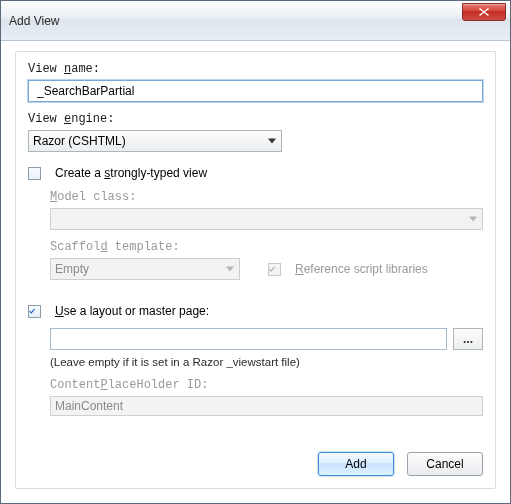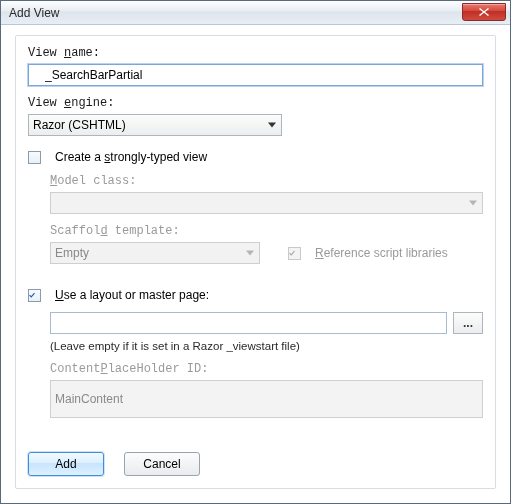--- a/index.html
+++ b/index.html
@@ -21,7 +21,7 @@
     flex-direction: column;
   }
   .titlebar {
-    height: 24px;
+    height: 40px;
     background: linear-gradient(#fdfefe, #e8edf3 45%, #dde4ec 46%, #e8eef5);
     border-bottom: 1px solid #b9c6d3;
     display: flex;

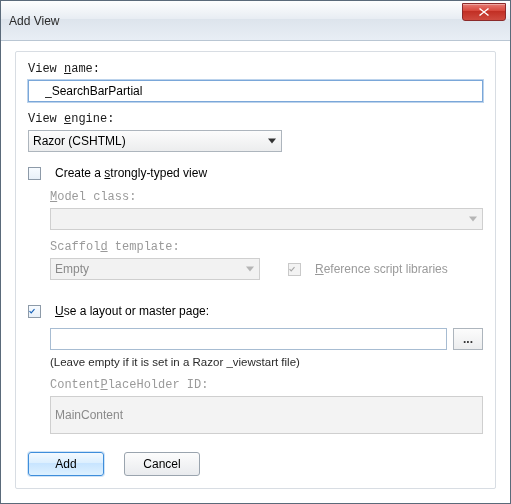--- a/index.html
+++ b/index.html
@@ -74,7 +74,7 @@
     height: 22px;
     border: 1px solid #a7bcd2;
     background: #fff;
-    padding: 2px 16px;
+    padding: 2px 8px;
     font-family: inherit;
     font-size: 12px;
     outline: none;

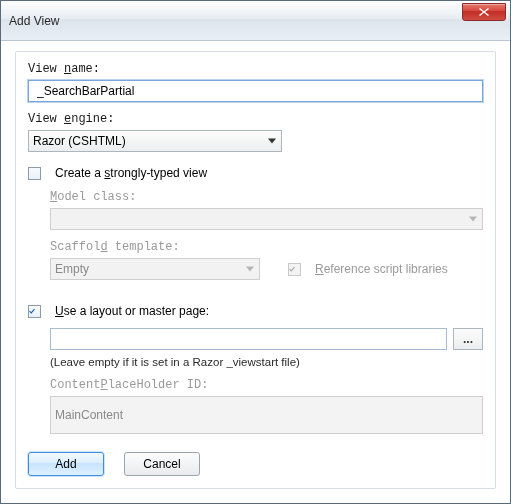--- a/index.html
+++ b/index.html
@@ -240,7 +240,7 @@
         <div class="spacer-v"></div>
         <div class="field-label disabled-text">Scaffol<u class="key">d</u> template:</div>
         <div class="row" style="gap:28px;">
-          <div class="combo disabled" style="width:210px;">
+          <div class="combo disabled" style="width:190px;">
             <span>Empty</span>
             <span class="arrow"></span>
           </div>

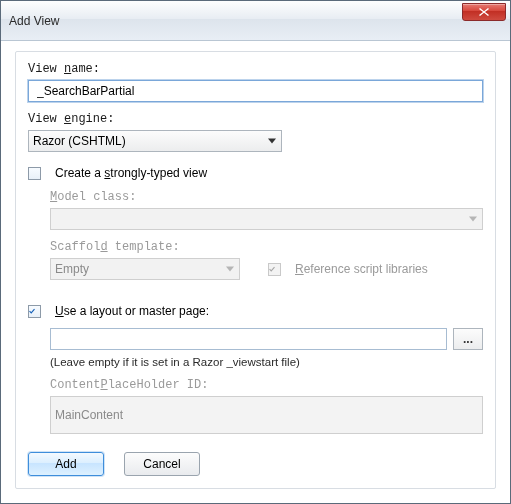--- a/index.html
+++ b/index.html
@@ -140,7 +140,7 @@
   .disabled-text { color: #9a9a9a; }
   .text-readonly {
     width: 100%;
-    height: 38px;
+    height: 20px;
     border: 1px solid #cfcfcf;
     background: #f3f3f3;
     padding: 2px 4px;

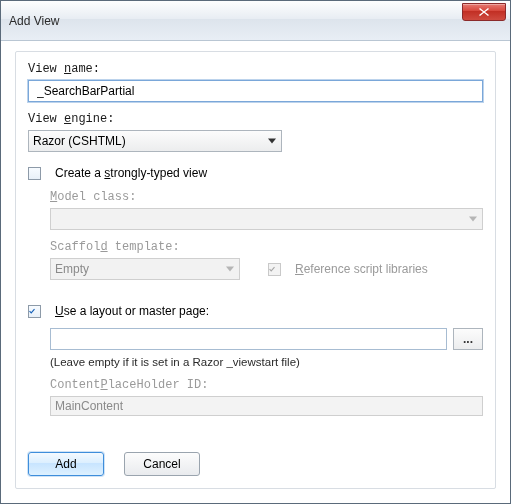--- a/index.html
+++ b/index.html
@@ -167,7 +167,8 @@
   .footer {
     margin-top: auto;
     display: flex;
-    gap: 20px;
+    justify-content: flex-end;
+    gap: 13px;
     padding-top: 12px;
   }
   .btn {

